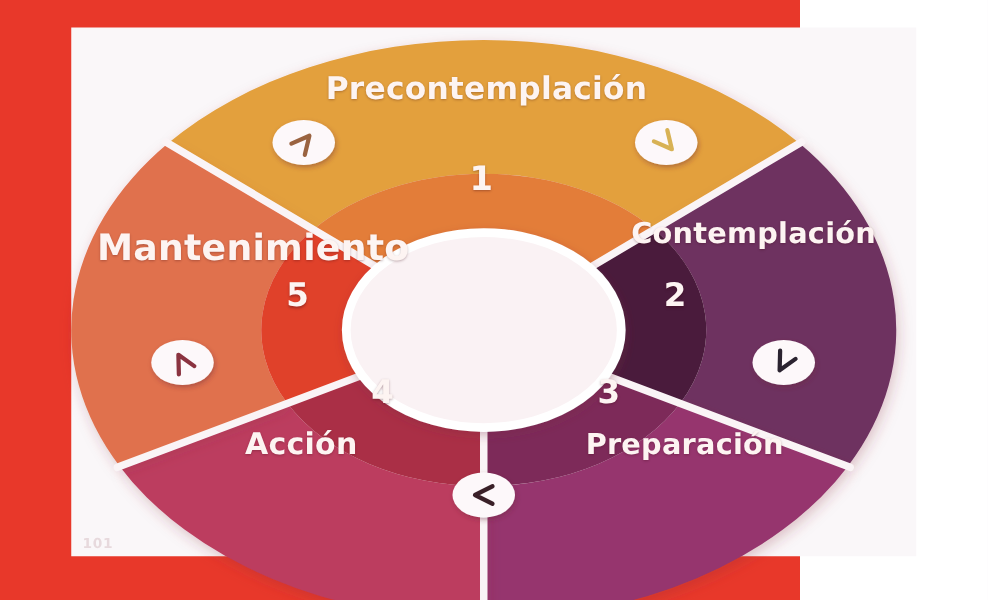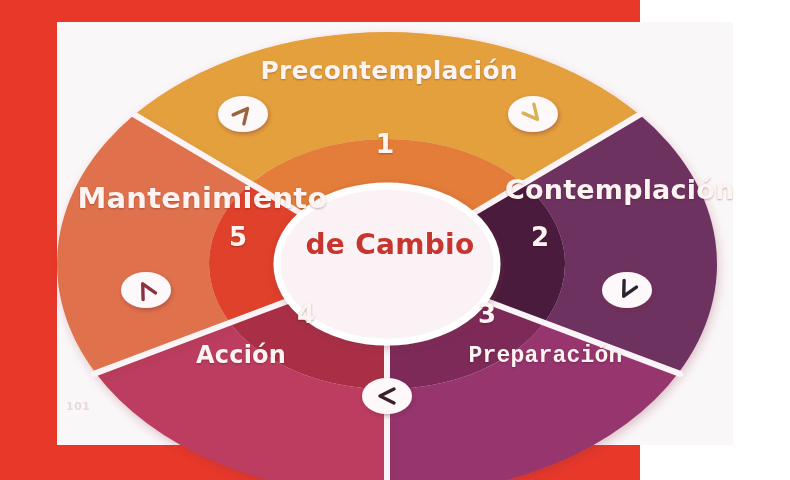--- a/index.html
+++ b/index.html
@@ -149,7 +149,7 @@
   <div id="labels-layer">
       <div class="wlabel" style="font-size: 25px; left: 260.5px; top: 55.5px;">Precontemplación</div>
       <div class="wnum" style="font-size: 27px; left: 375.5px; top: 127.5px;">1</div>
-      <div class="wlabel" style="font-size: 27px; left: 505px; top: 174px;">Contemplación</div>
+      <div class="wlabel" style="font-size: 23px; left: 505px; top: 174px;">Contemplación</div>
       <div class="wnum" style="font-size: 26px; left: 531px; top: 222px;">2</div>
       <div class="wlabel" style="font-size: 23px; left: 468.5px; top: 343px; font-family: Liberation Mono, monospace;">Preparación</div>
       <div class="wnum" style="font-size: 26px; left: 478px; top: 299px;">3</div>

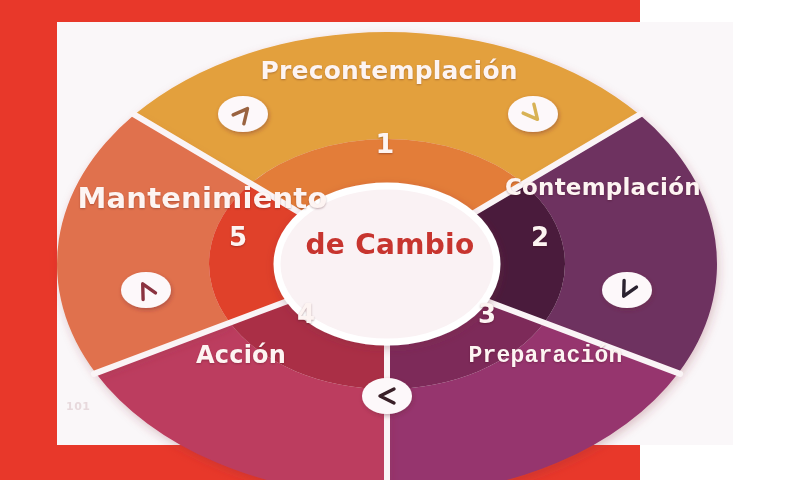--- a/index.html
+++ b/index.html
@@ -160,7 +160,6 @@
     </div>
 
   <div id="center-hub">
-    <div class="center-line2">de Cambio</div>
   </div>
 
   <div id="watermark">101</div>

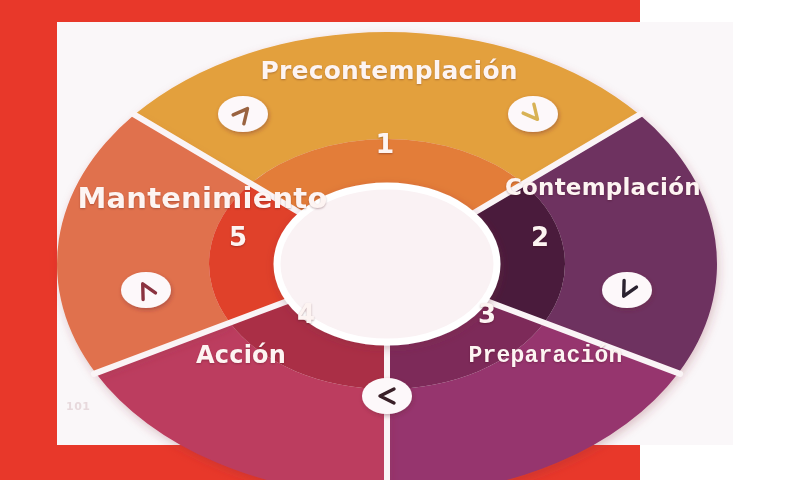--- a/index.html
+++ b/index.html
@@ -151,7 +151,7 @@
       <div class="wnum" style="font-size: 27px; left: 375.5px; top: 127.5px;">1</div>
       <div class="wlabel" style="font-size: 23px; left: 505px; top: 174px;">Contemplación</div>
       <div class="wnum" style="font-size: 26px; left: 531px; top: 222px;">2</div>
-      <div class="wlabel" style="font-size: 23px; left: 468.5px; top: 343px; font-family: Liberation Mono, monospace;">Preparación</div>
+      <div class="wlabel" style="font-size: 23px; left: 468.5px; top: 343px;">Preparación</div>
       <div class="wnum" style="font-size: 26px; left: 478px; top: 299px;">3</div>
       <div class="wlabel" style="font-size: 24px; left: 196px; top: 341px; text-align: right;">Acción</div>
       <div class="wnum" style="font-size: 26px; left: 297px; top: 299px;">4</div>

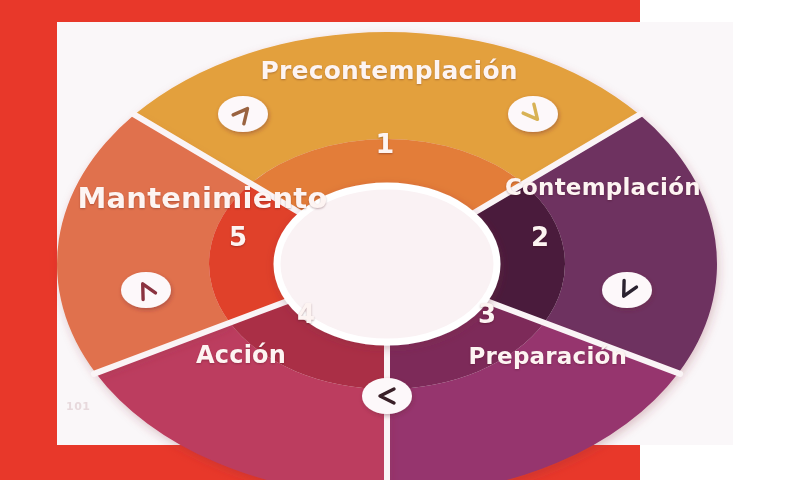--- a/index.html
+++ b/index.html
@@ -71,7 +71,7 @@
   #watermark {
     position: absolute;
     left: 66px;
-    top: 400px;
+    top: 428px;
     font-size: 11px;
     color: rgba(190,150,155,0.30);
     font-weight: bold;

